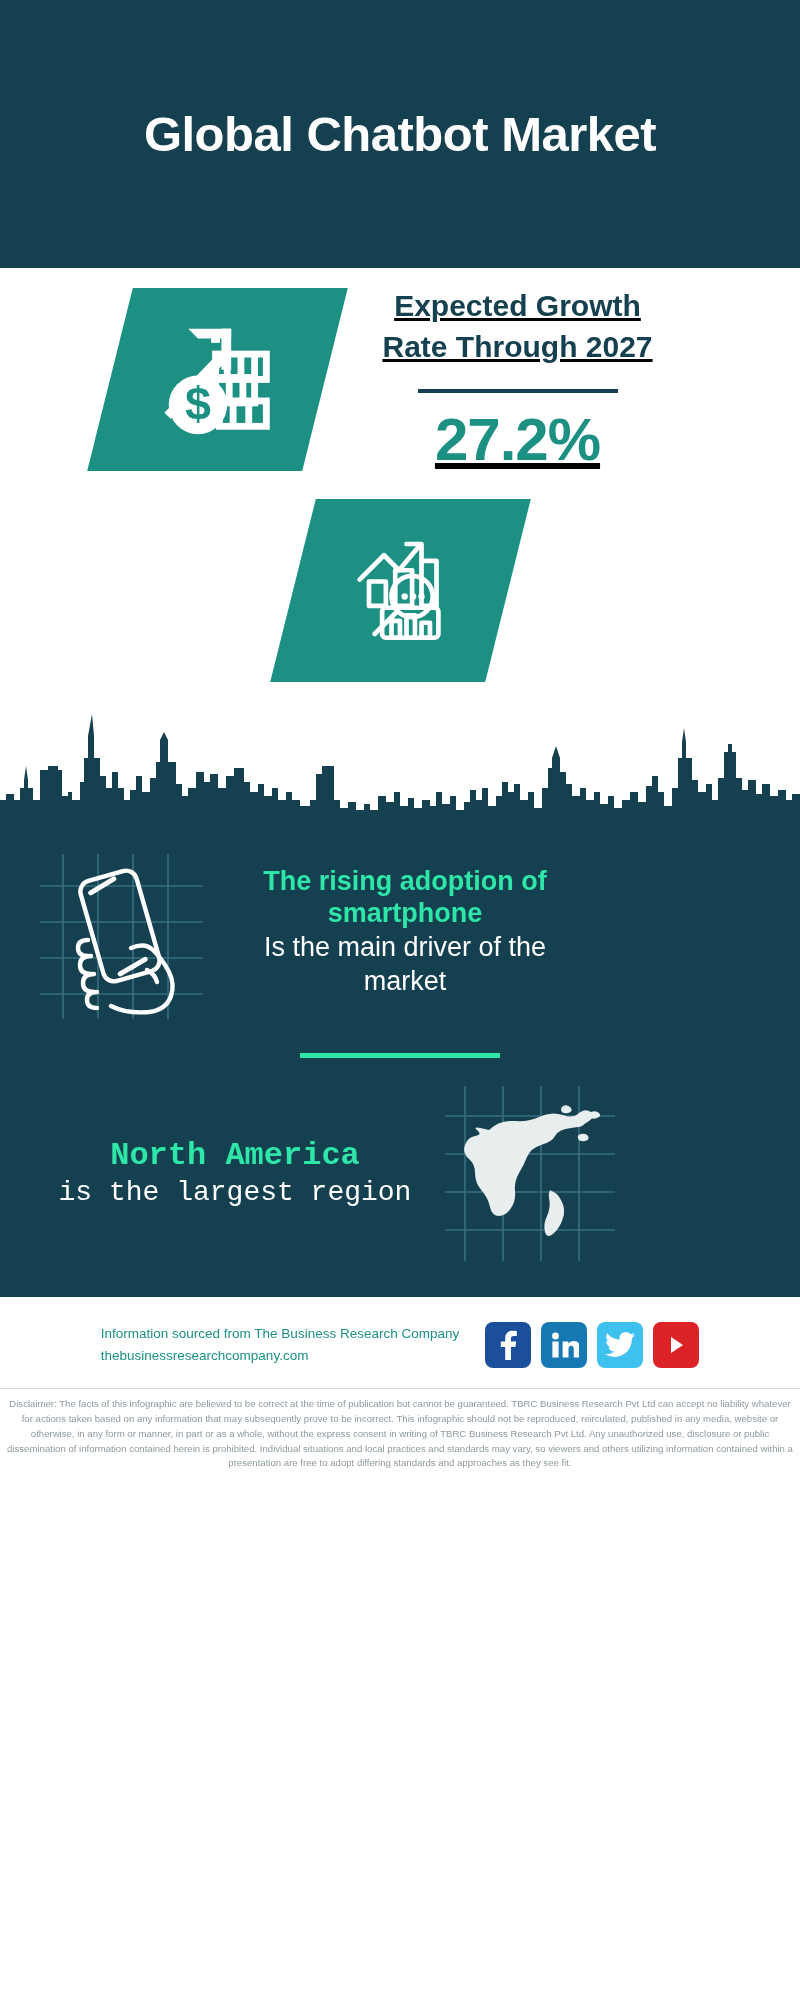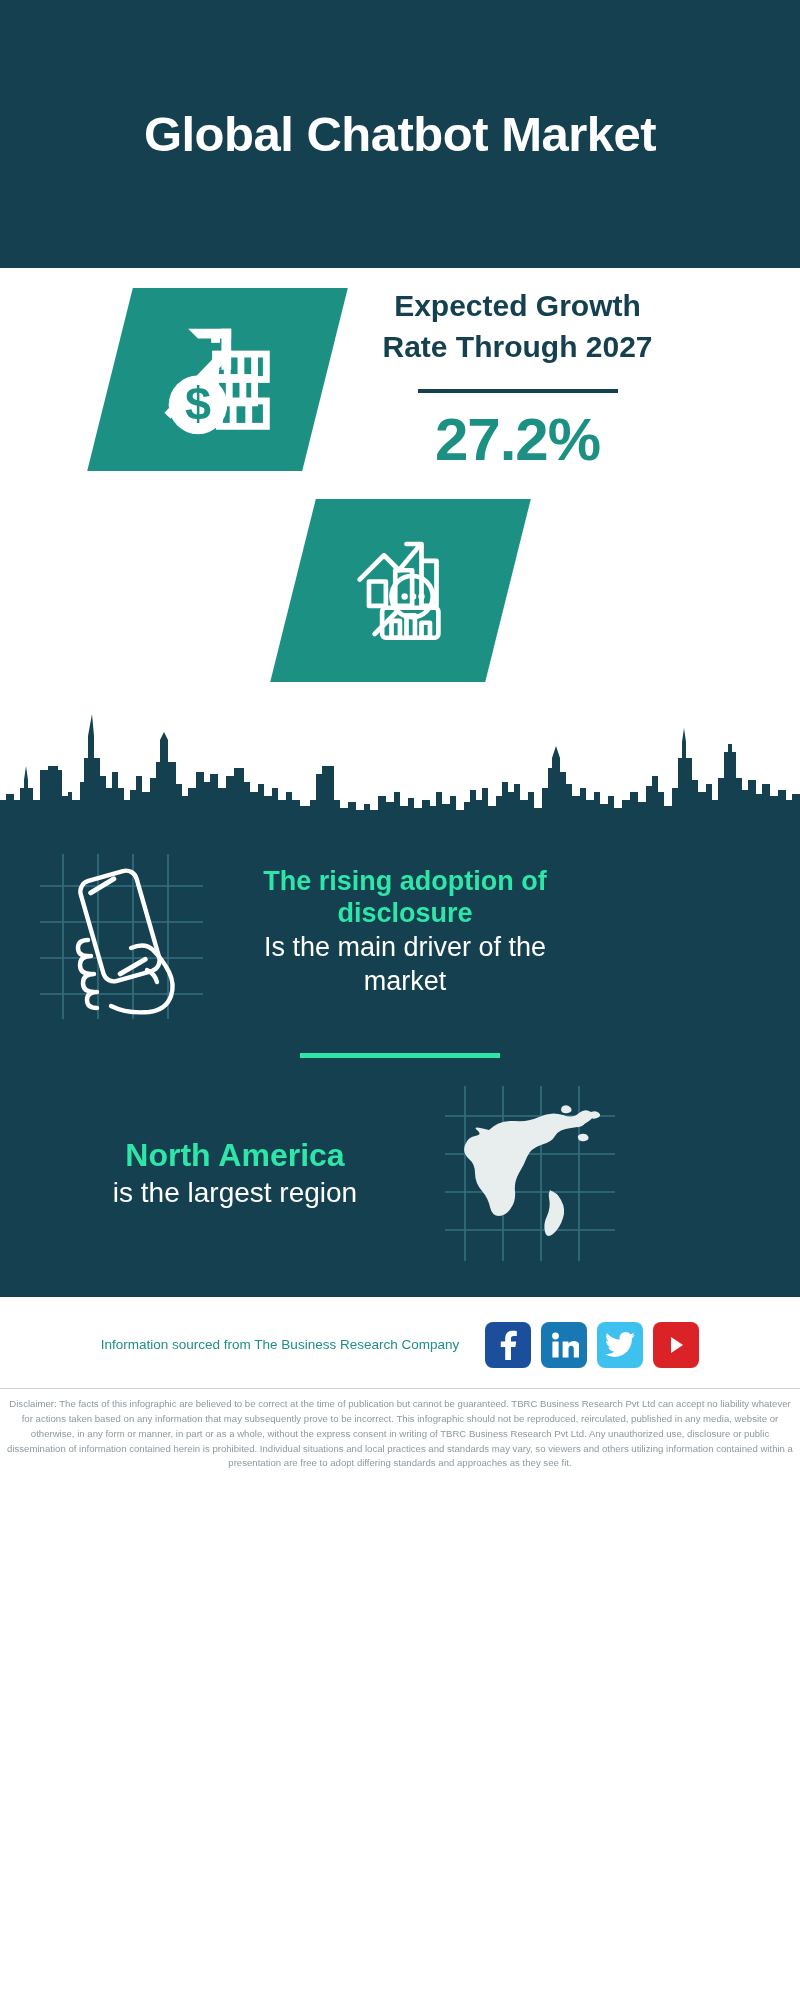--- a/index.html
+++ b/index.html
@@ -58,7 +58,7 @@
   }
   .para-badge .glyph { transform:skewX(14deg); display:block; }
 
-  .stat-text { flex:0 0 auto; text-align:center; }
+  .stat-text { flex:0 0 auto; text-align:center;text-decoration:underline; }
   .stat-text.w1 { width:345px; margin-left:20px; }
   .stat-text.w2 { width:345px; margin-right:20px; }
 

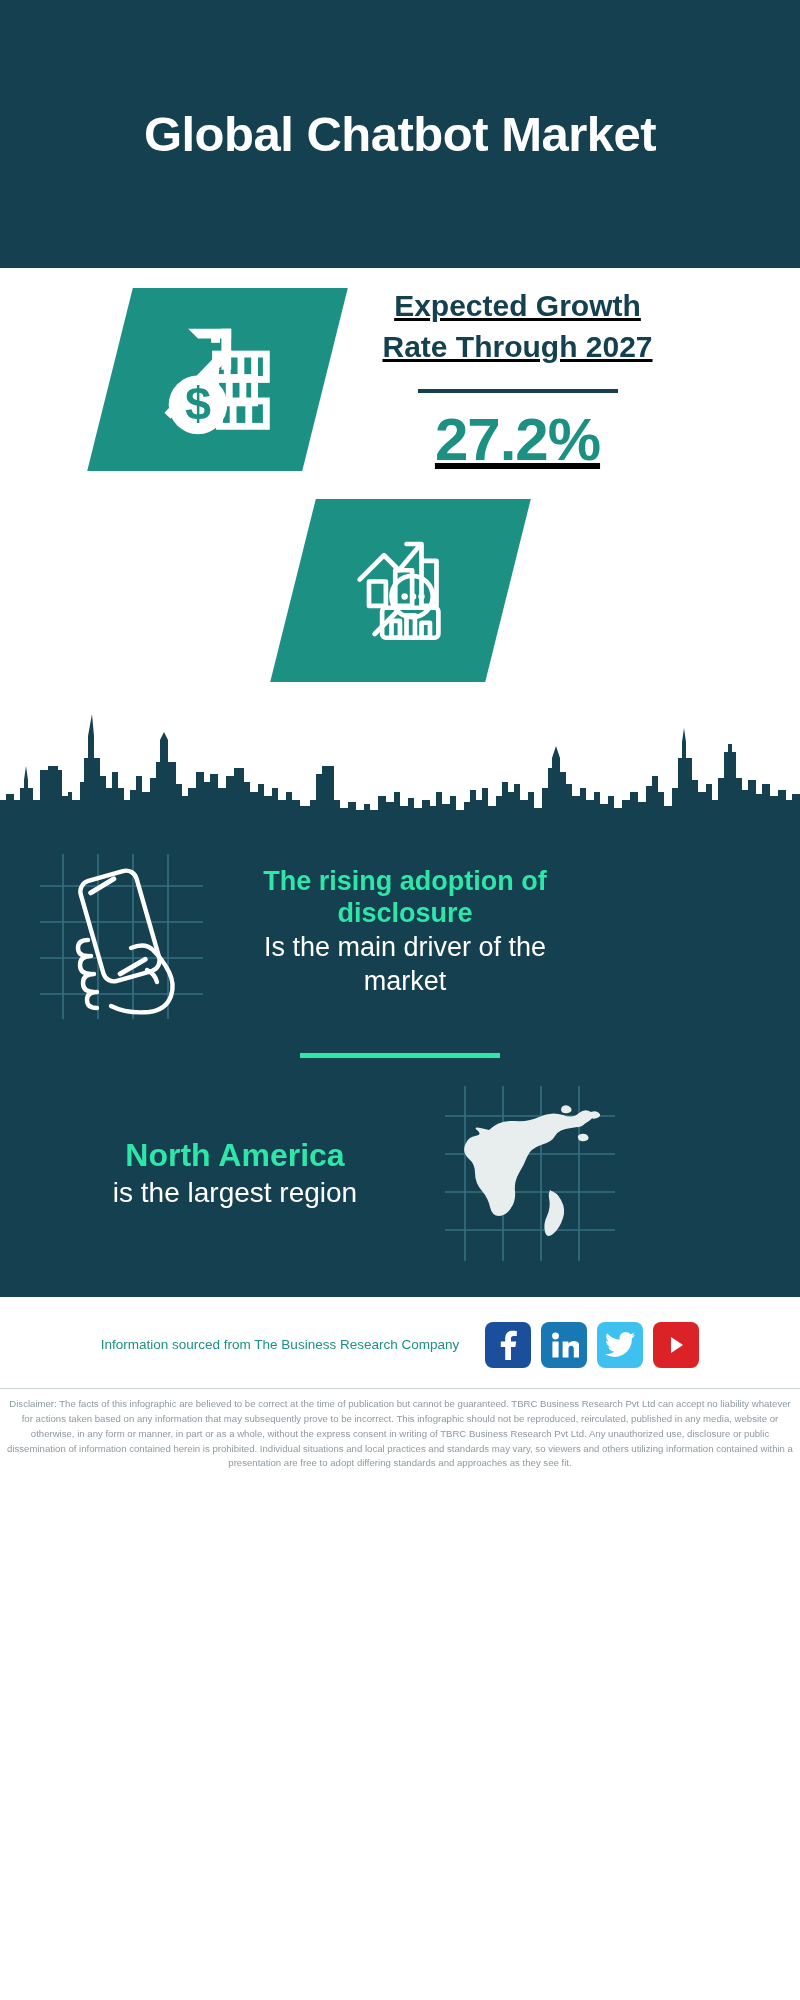--- a/index.html
+++ b/index.html
@@ -309,7 +309,7 @@
       </div>
       <div class="dark-text t1">
         <span class="hl">The rising adoption of</span>
-        <span class="hl">disclosure</span>
+        <span class="hl">smartphone</span>
         <span class="sub">Is the main driver of the</span>
         <span class="sub">market</span>
       </div>

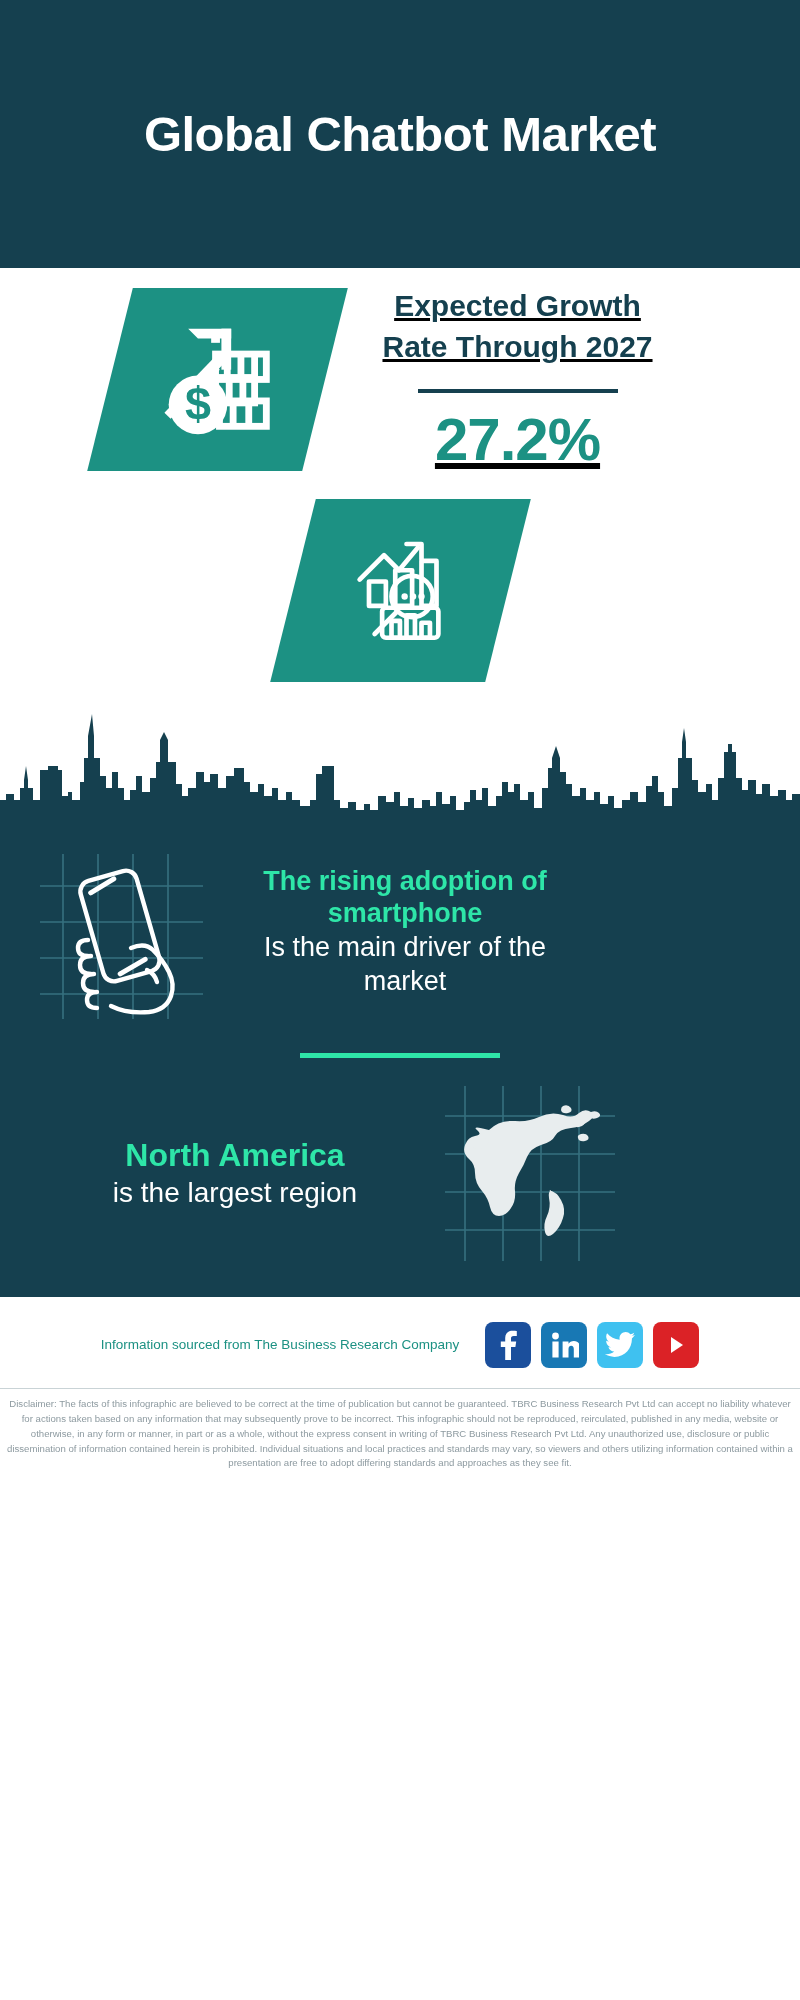--- a/index.html
+++ b/index.html
@@ -98,7 +98,7 @@
     width:640px;
   }
   .dark-row.driver { padding:14px 0 0 0; }
-  .dark-row.region { padding:18px 0 6px 0; }
+  .dark-row.region { padding:18px 0 6px 0;font-family:Liberation Mono, monospace; }
 
   .grid-icon {
     width:170px;

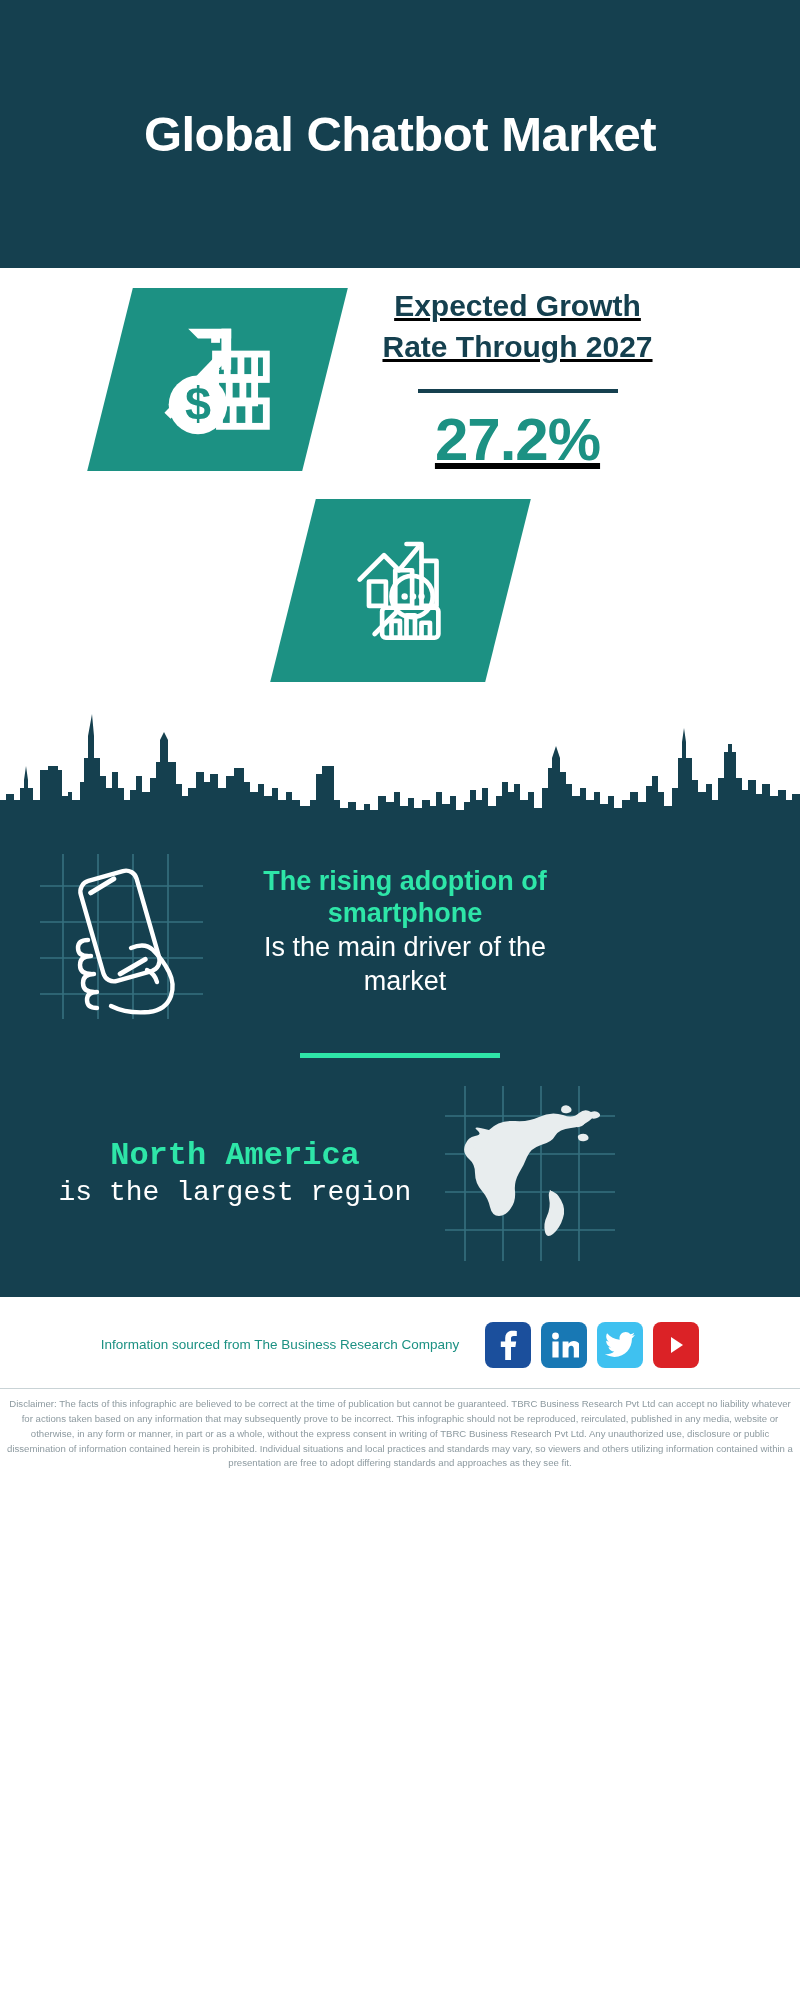--- a/index.html
+++ b/index.html
@@ -353,6 +353,7 @@
   <div class="source-bar">
     <div class="source-text">
       <div>Information sourced from The Business Research Company</div>
+      <div>thebusinessresearchcompany.com</div>
     </div>
     <div class="social-row">
       <a class="social fb">

